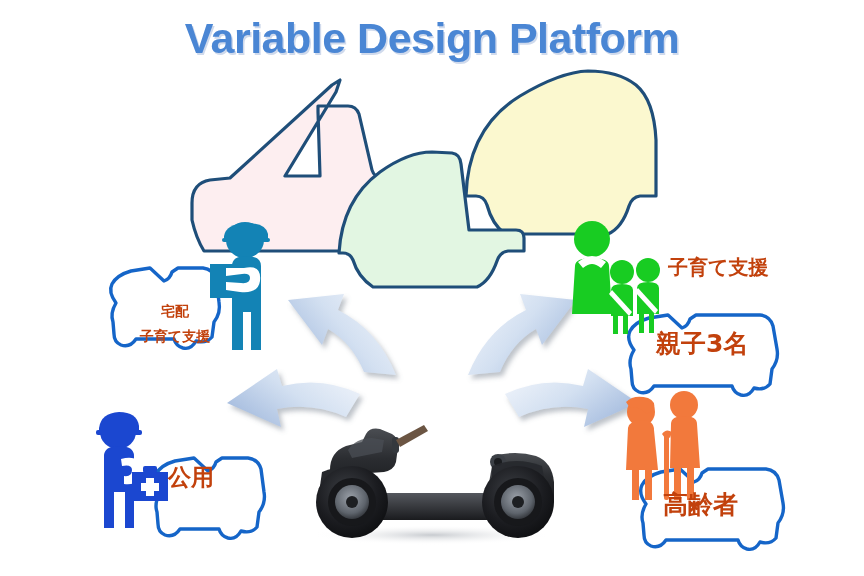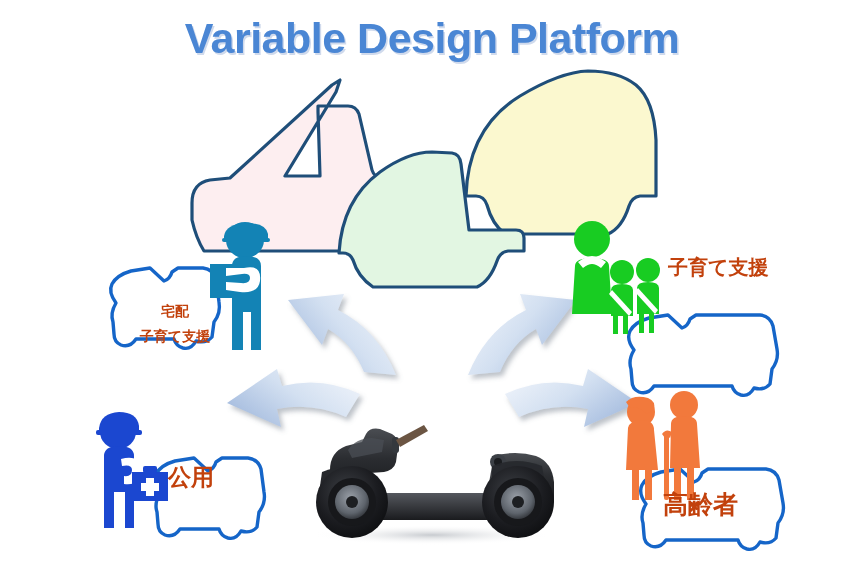--- a/index.html
+++ b/index.html
@@ -230,6 +230,7 @@
     </div>
     <div class="jp-label lbl-kouyou">公用</div>
     <div class="jp-label lbl-kosodate">子育て支援</div>
+    <div class="jp-label lbl-oyako">親子3名</div>
     <div class="jp-label lbl-koureisha">高齢者</div>
   </div>
 

